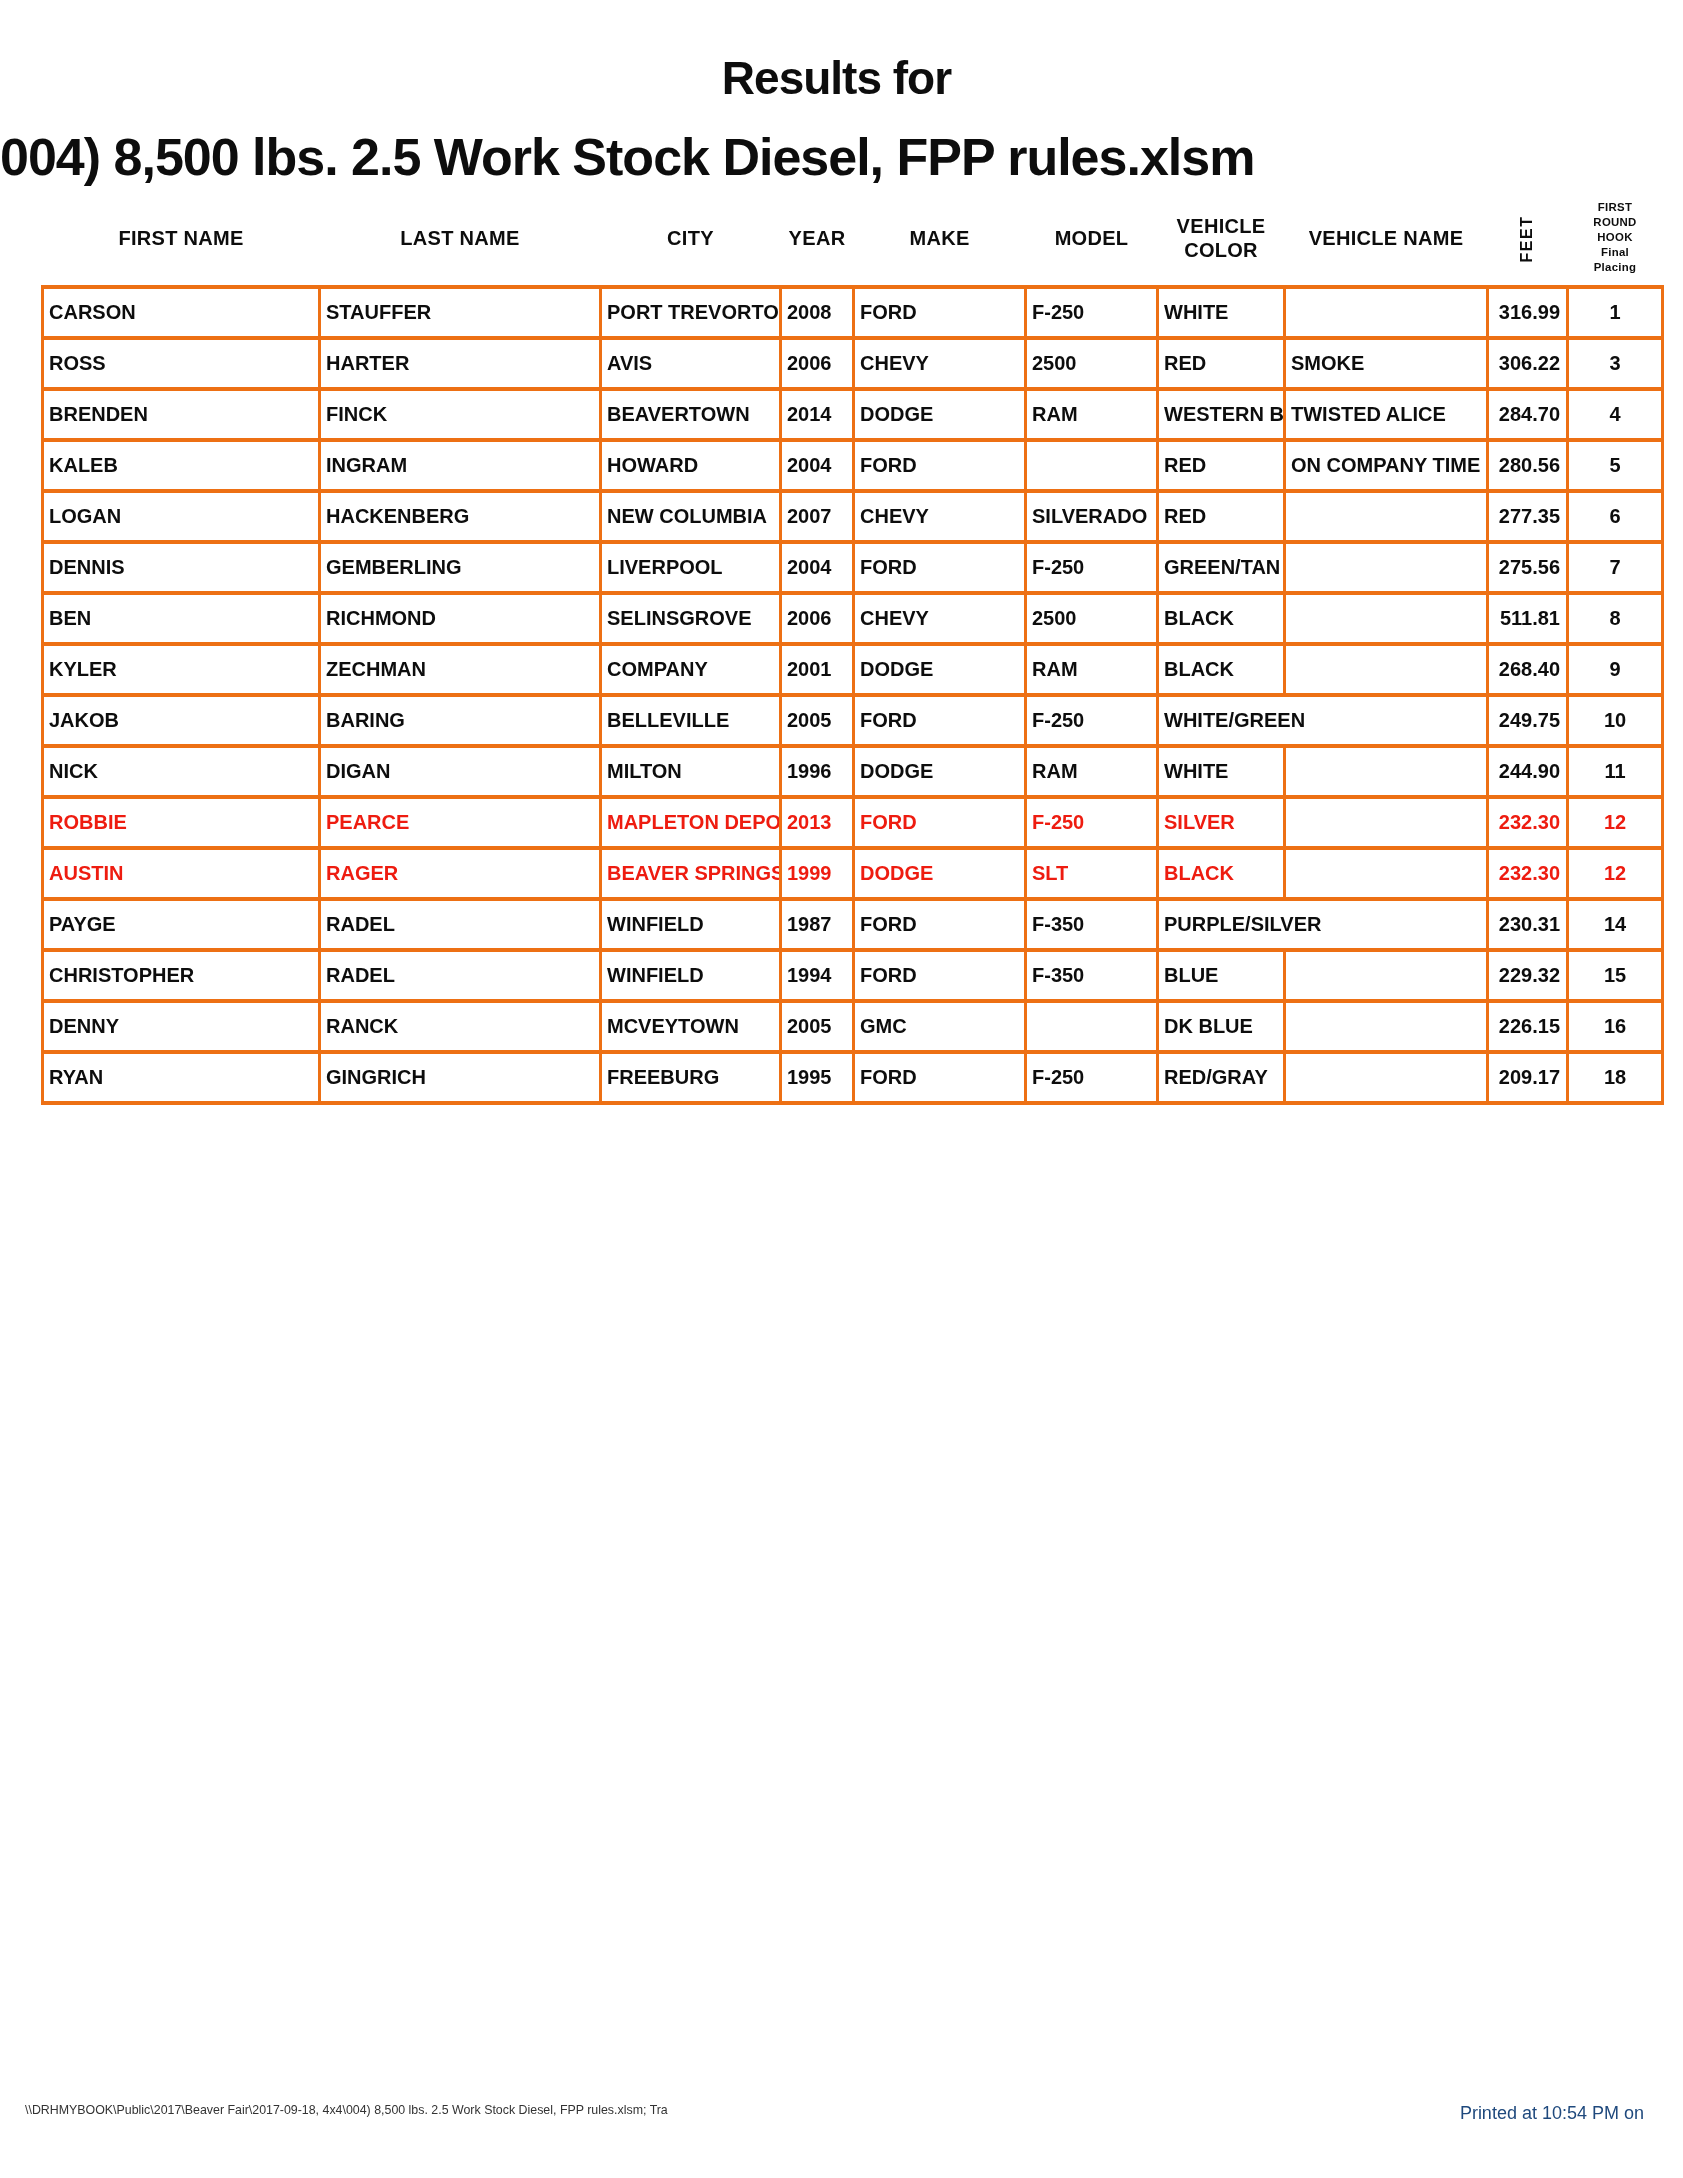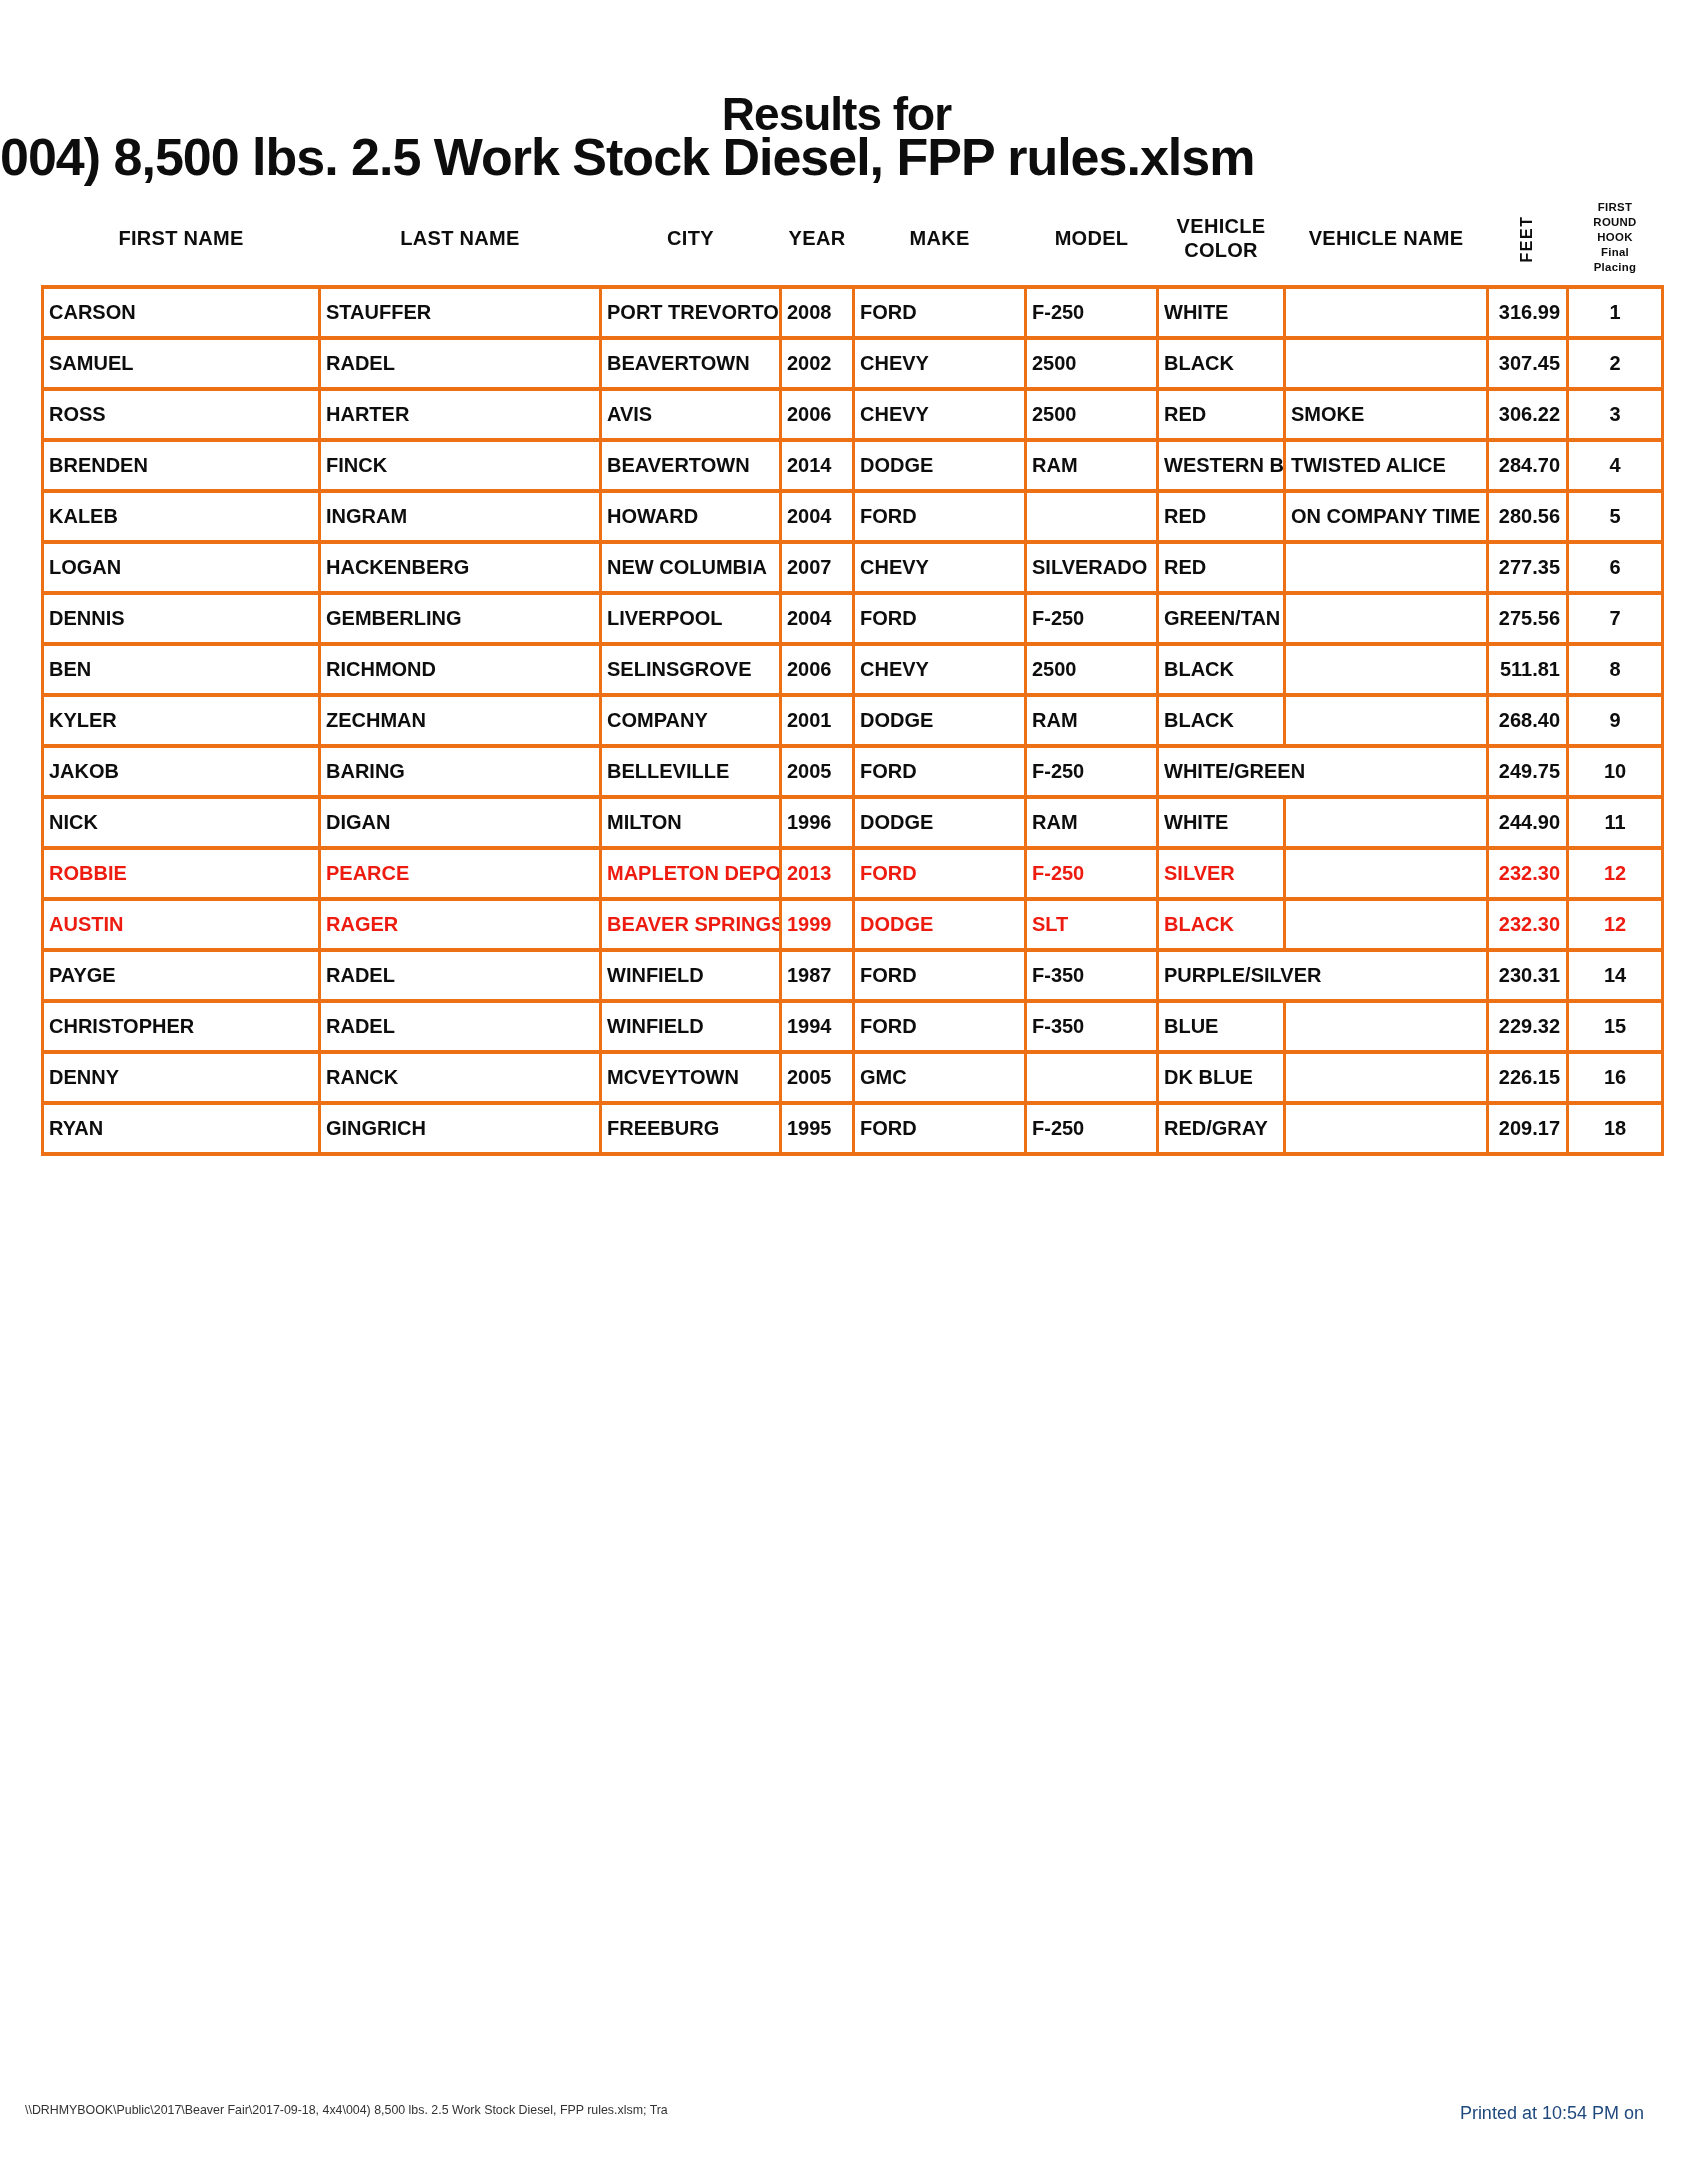--- a/index.html
+++ b/index.html
@@ -9,7 +9,7 @@
   }
   .title1{
     position:absolute;top:51px;left:0;width:1673px;text-align:center;
-    font-size:46px;font-weight:bold;color:#0d0d0d;letter-spacing:-1px;margin-top:36px;
+    font-size:46px;font-weight:bold;color:#0d0d0d;letter-spacing:-1px;
   }
   .title2{
     position:absolute;top:127px;left:0;width:1673px;text-align:left;

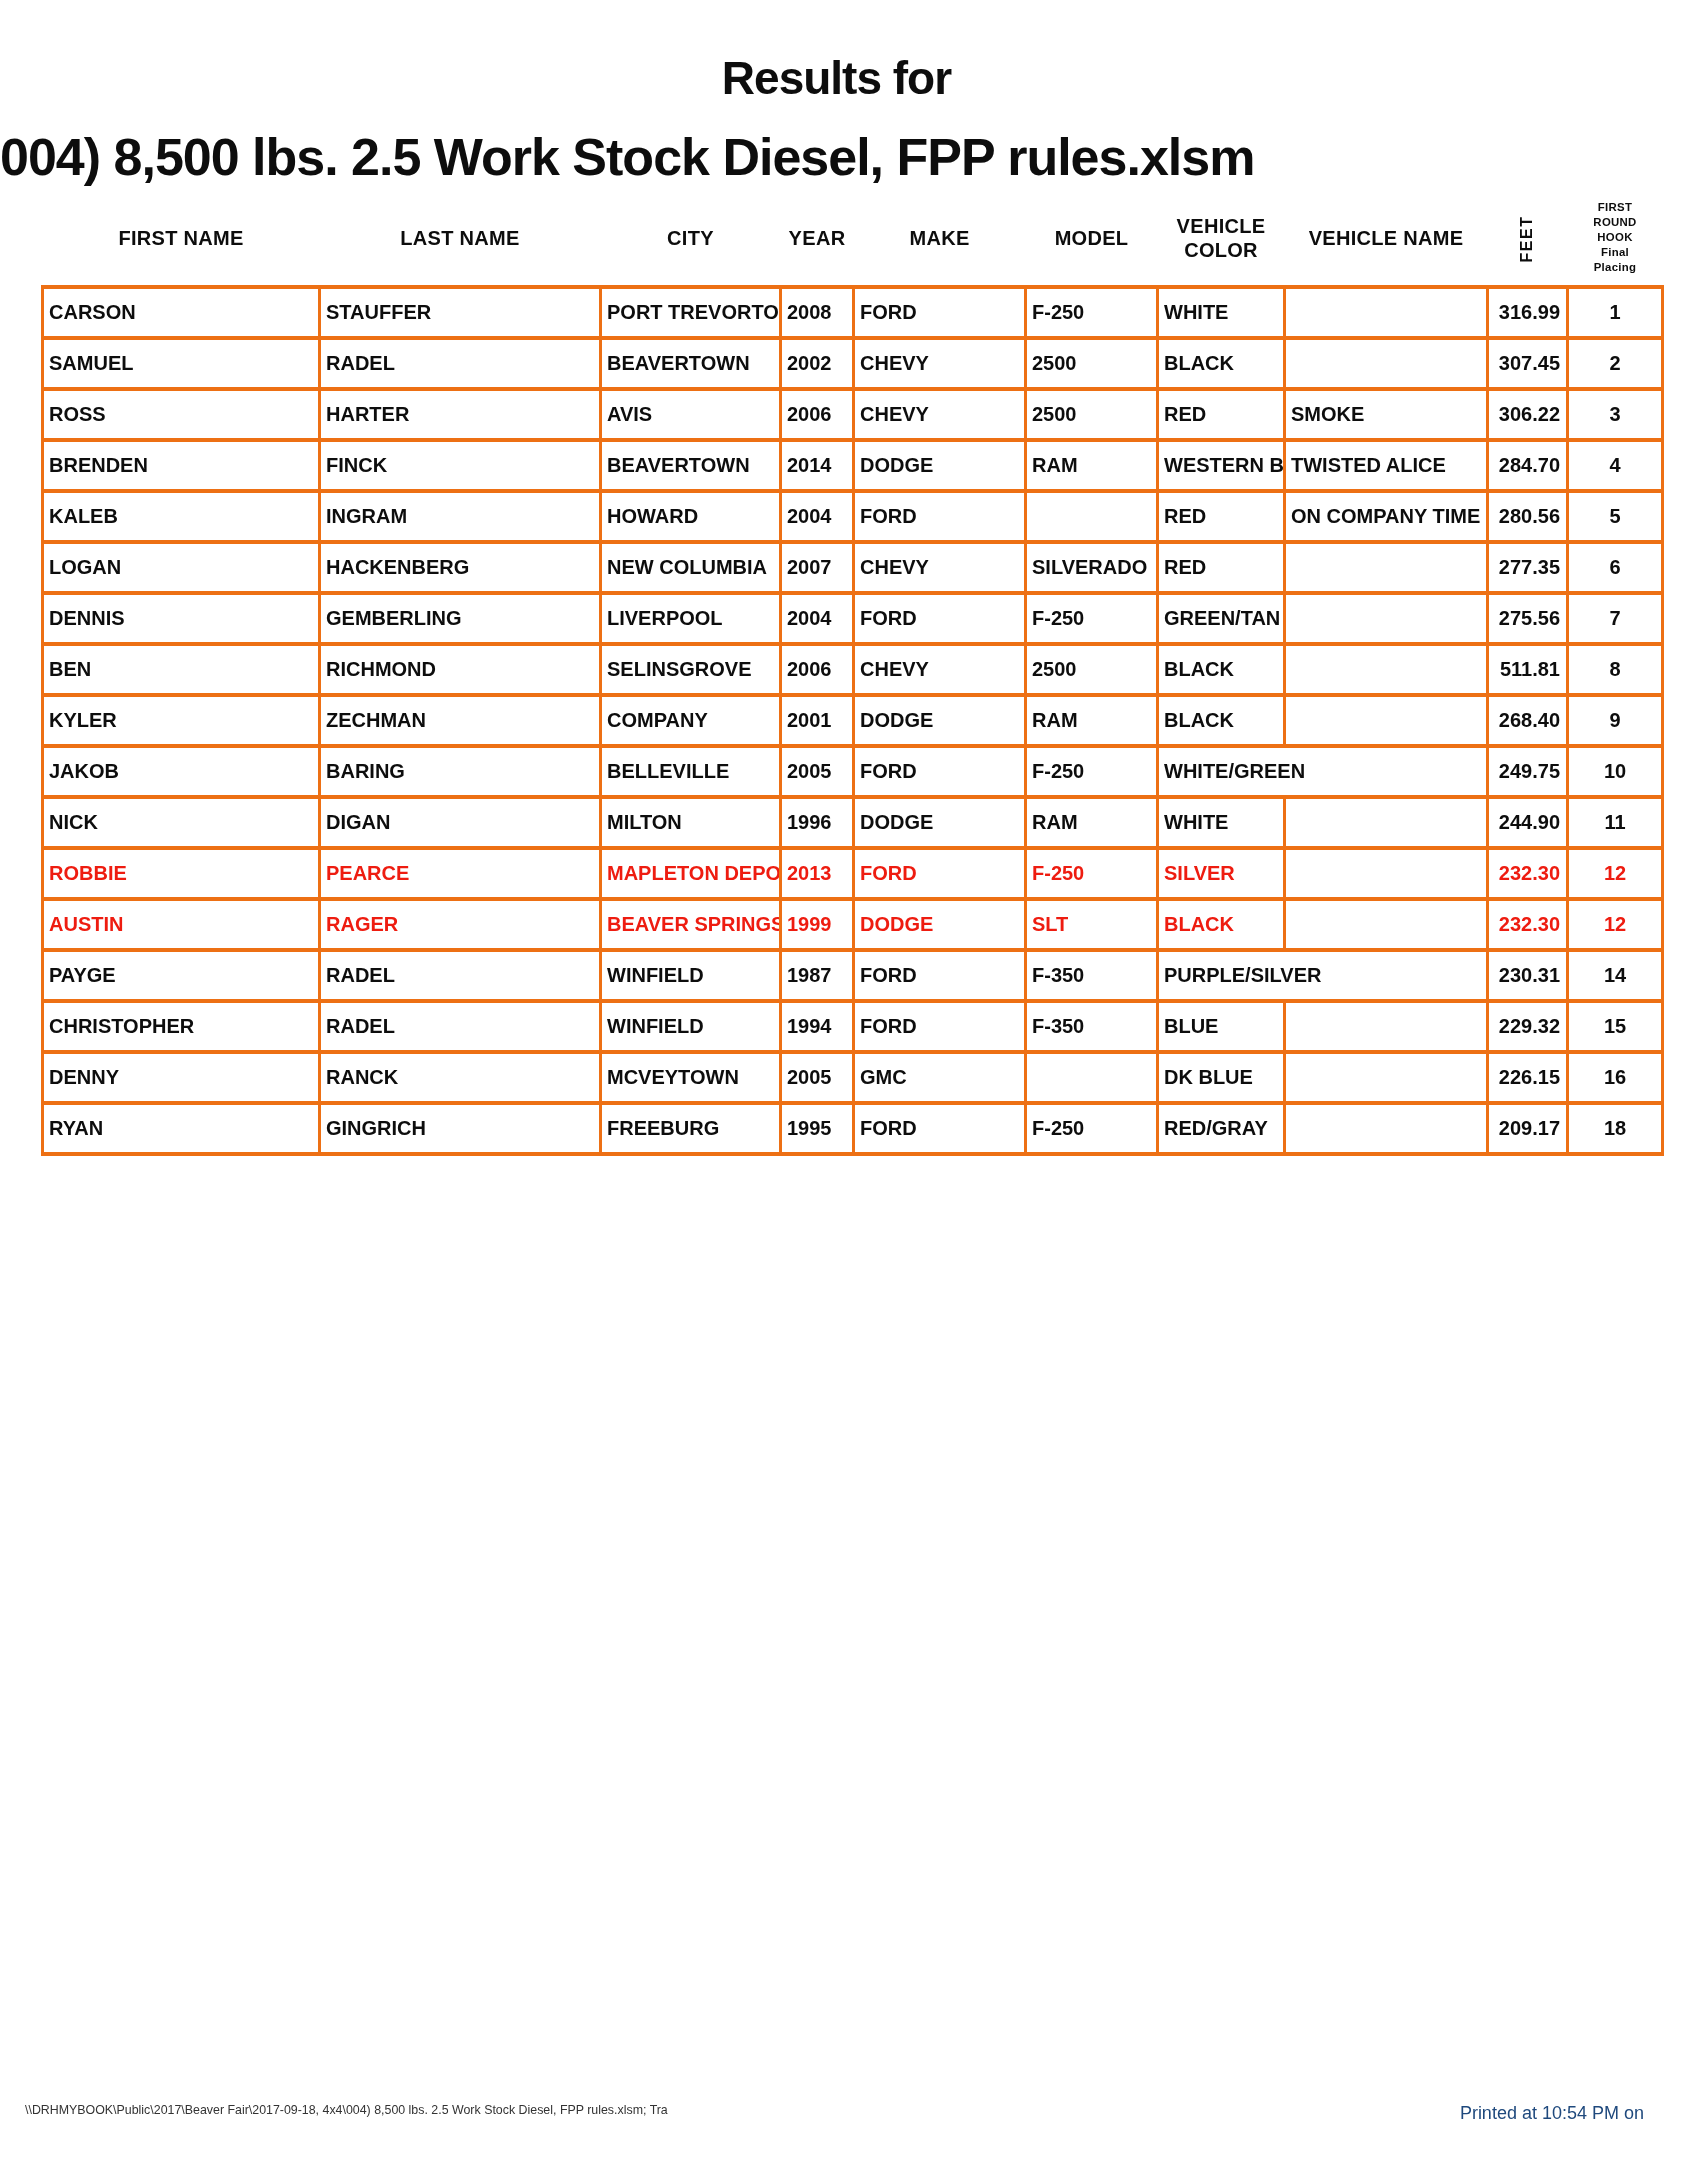--- a/index.html
+++ b/index.html
@@ -104,18 +104,6 @@
           <td class="place">1</td>
         </tr>
         <tr>
-          <td>SAMUEL</td>
-          <td>RADEL</td>
-          <td>BEAVERTOWN</td>
-          <td>2002</td>
-          <td>CHEVY</td>
-          <td>2500</td>
-          <td>BLACK</td>
-          <td></td>
-          <td class="num">307.45</td>
-          <td class="place">2</td>
-        </tr>
-        <tr>
           <td>ROSS</td>
           <td>HARTER</td>
           <td>AVIS</td>

